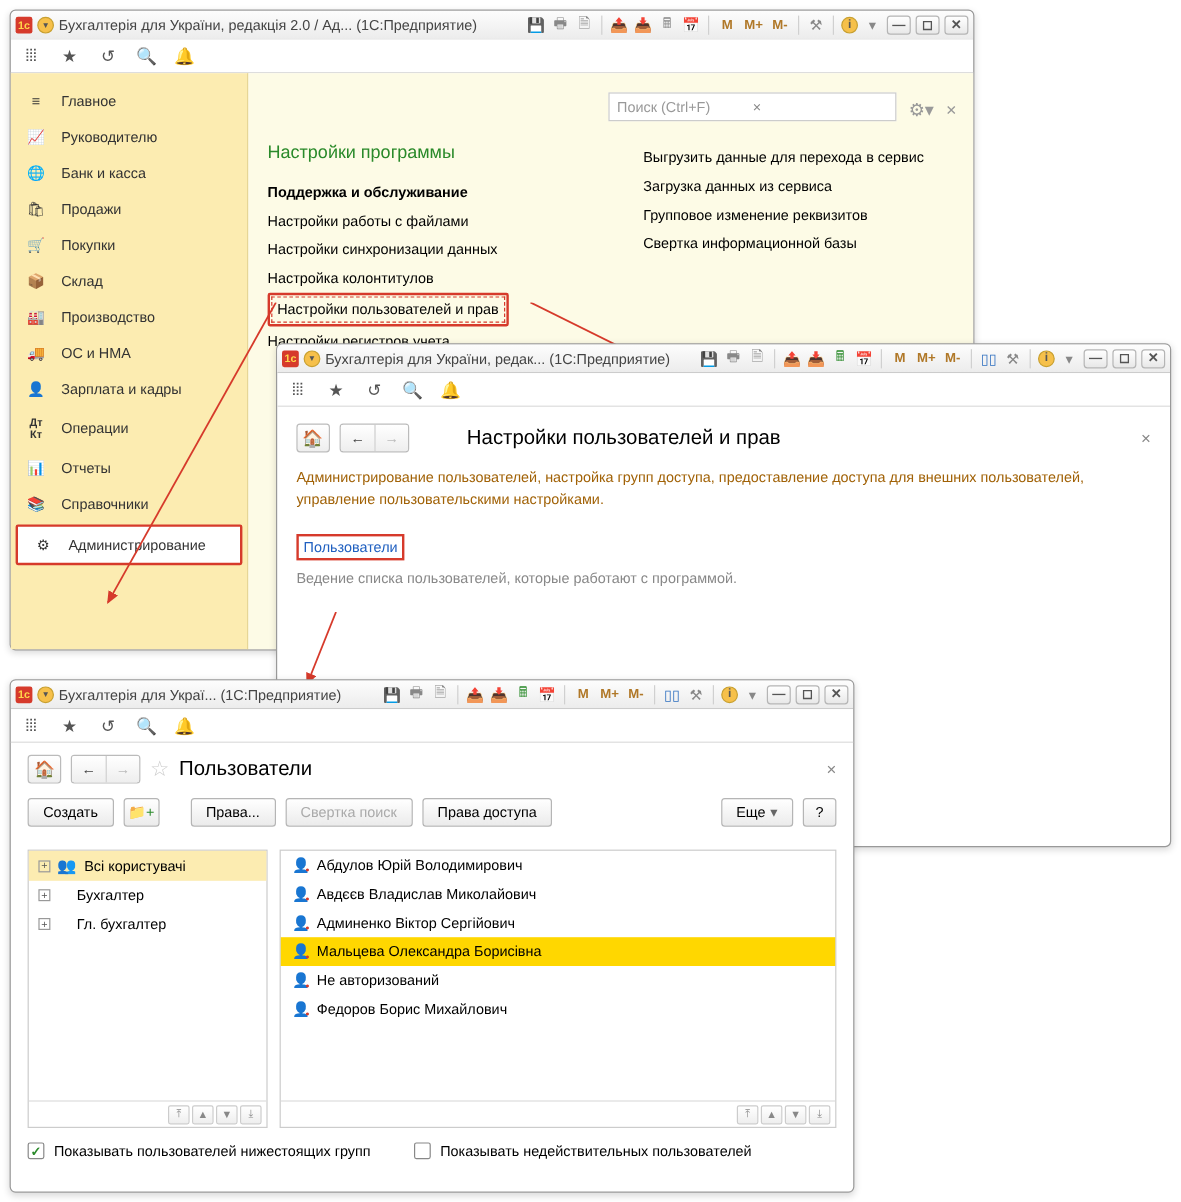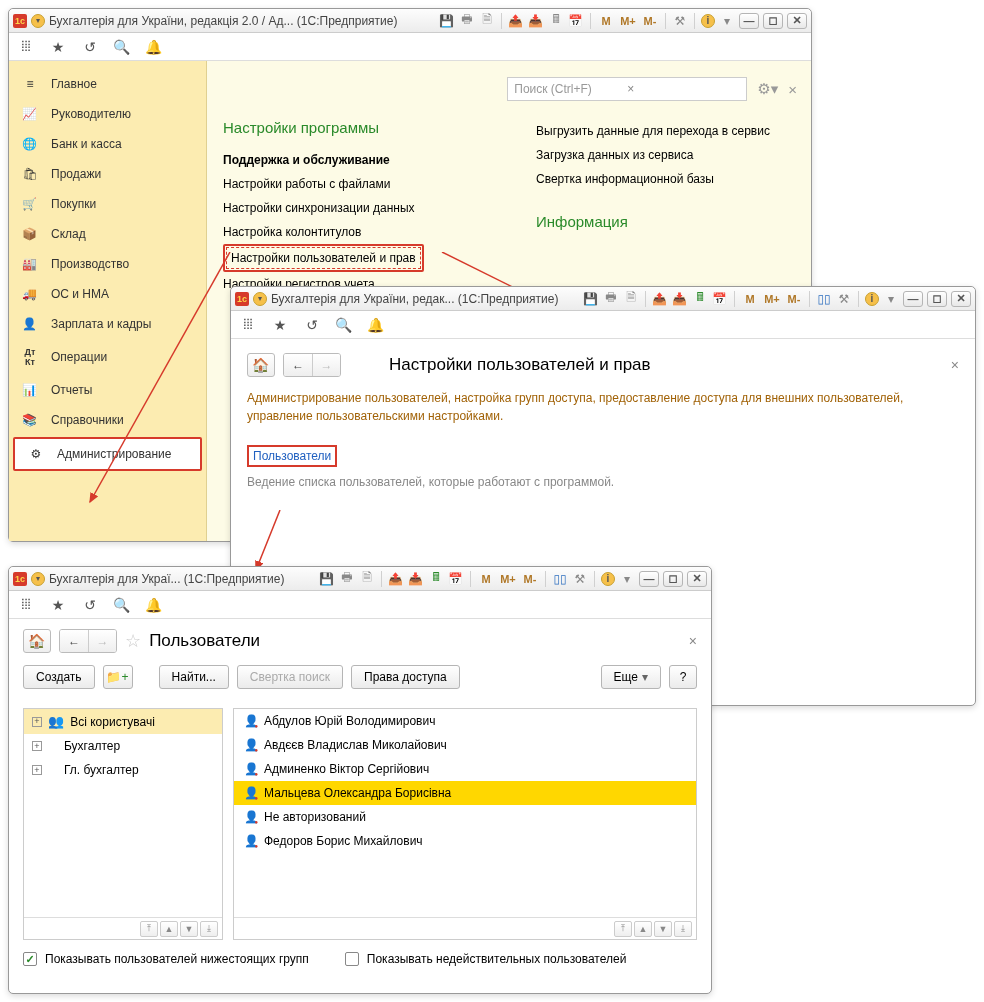--- a/index.html
+++ b/index.html
@@ -110,7 +110,7 @@
     padding: 16px 14px 0 16px;
     position: relative;
   }
-  .search-row { display: flex; justify-content: flex-end; align-items: center; gap: 10px; margin-bottom: 18px;}
+  .search-row { display: flex; justify-content: flex-end; align-items: flex-end; gap: 10px; margin-bottom: 18px;}
   .search-box {
     width: 240px; height: 24px;
     border: 1px solid #ccc; background: #fff;

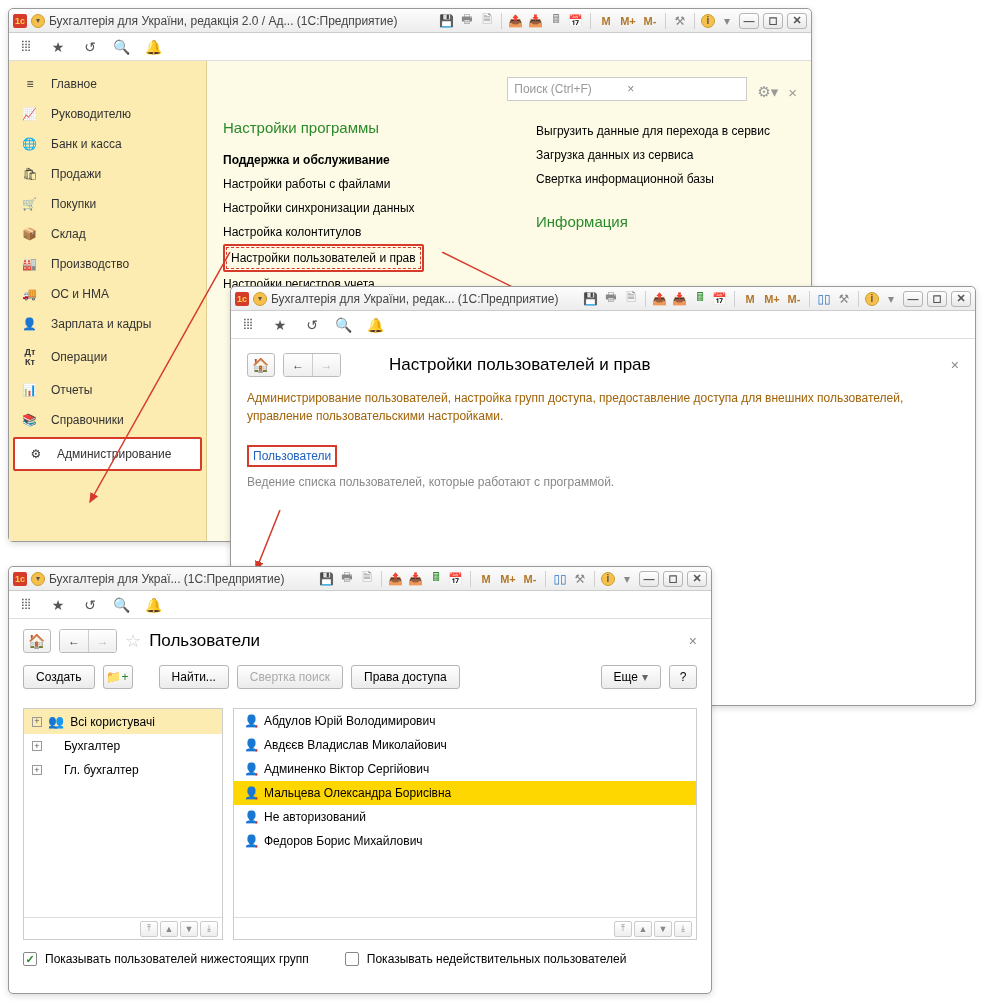--- a/index.html
+++ b/index.html
@@ -305,6 +305,7 @@
         <div class="col">
           <div class="row">Выгрузить данные для перехода в сервис</div>
           <div class="row">Загрузка данных из сервиса</div>
+          <div class="row">Групповое изменение реквизитов</div>
           <div class="row">Свертка информационной базы</div>
           <h3 style="margin-top:22px;">Информация</h3>
         </div>

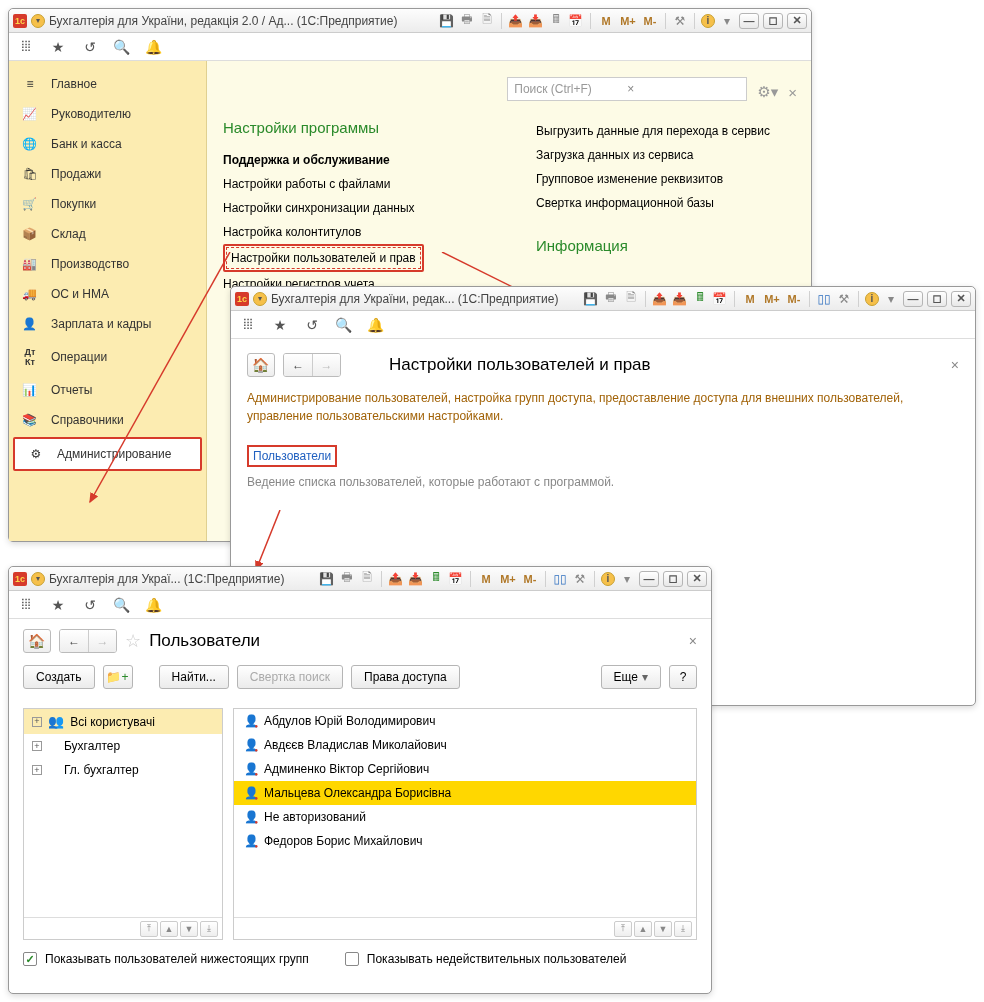--- a/index.html
+++ b/index.html
@@ -307,7 +307,6 @@
           <div class="row">Загрузка данных из сервиса</div>
           <div class="row">Групповое изменение реквизитов</div>
           <div class="row">Свертка информационной базы</div>
-          <h3 style="margin-top:22px;">Информация</h3>
         </div>
       </div>
     </div>

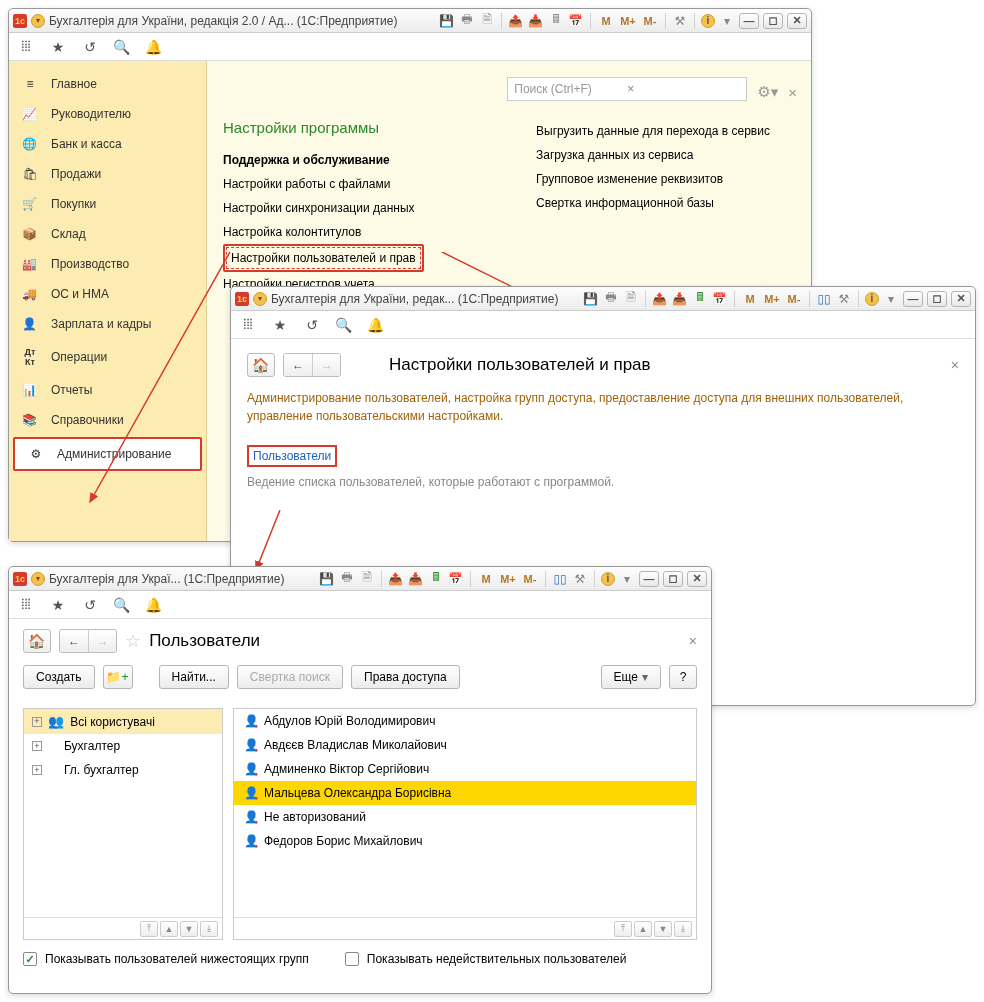--- a/index.html
+++ b/index.html
@@ -443,7 +443,7 @@
       <div class="btn">Создать</div>
       <div class="btn icon">📁+</div>
       <div style="width:10px;"></div>
-      <div class="btn">Найти...</div>
+      <div class="btn">Права...</div>
       <div class="btn disabled">Свертка поиск</div>
       <div class="btn">Права доступа</div>
       <div class="spacer"></div>

